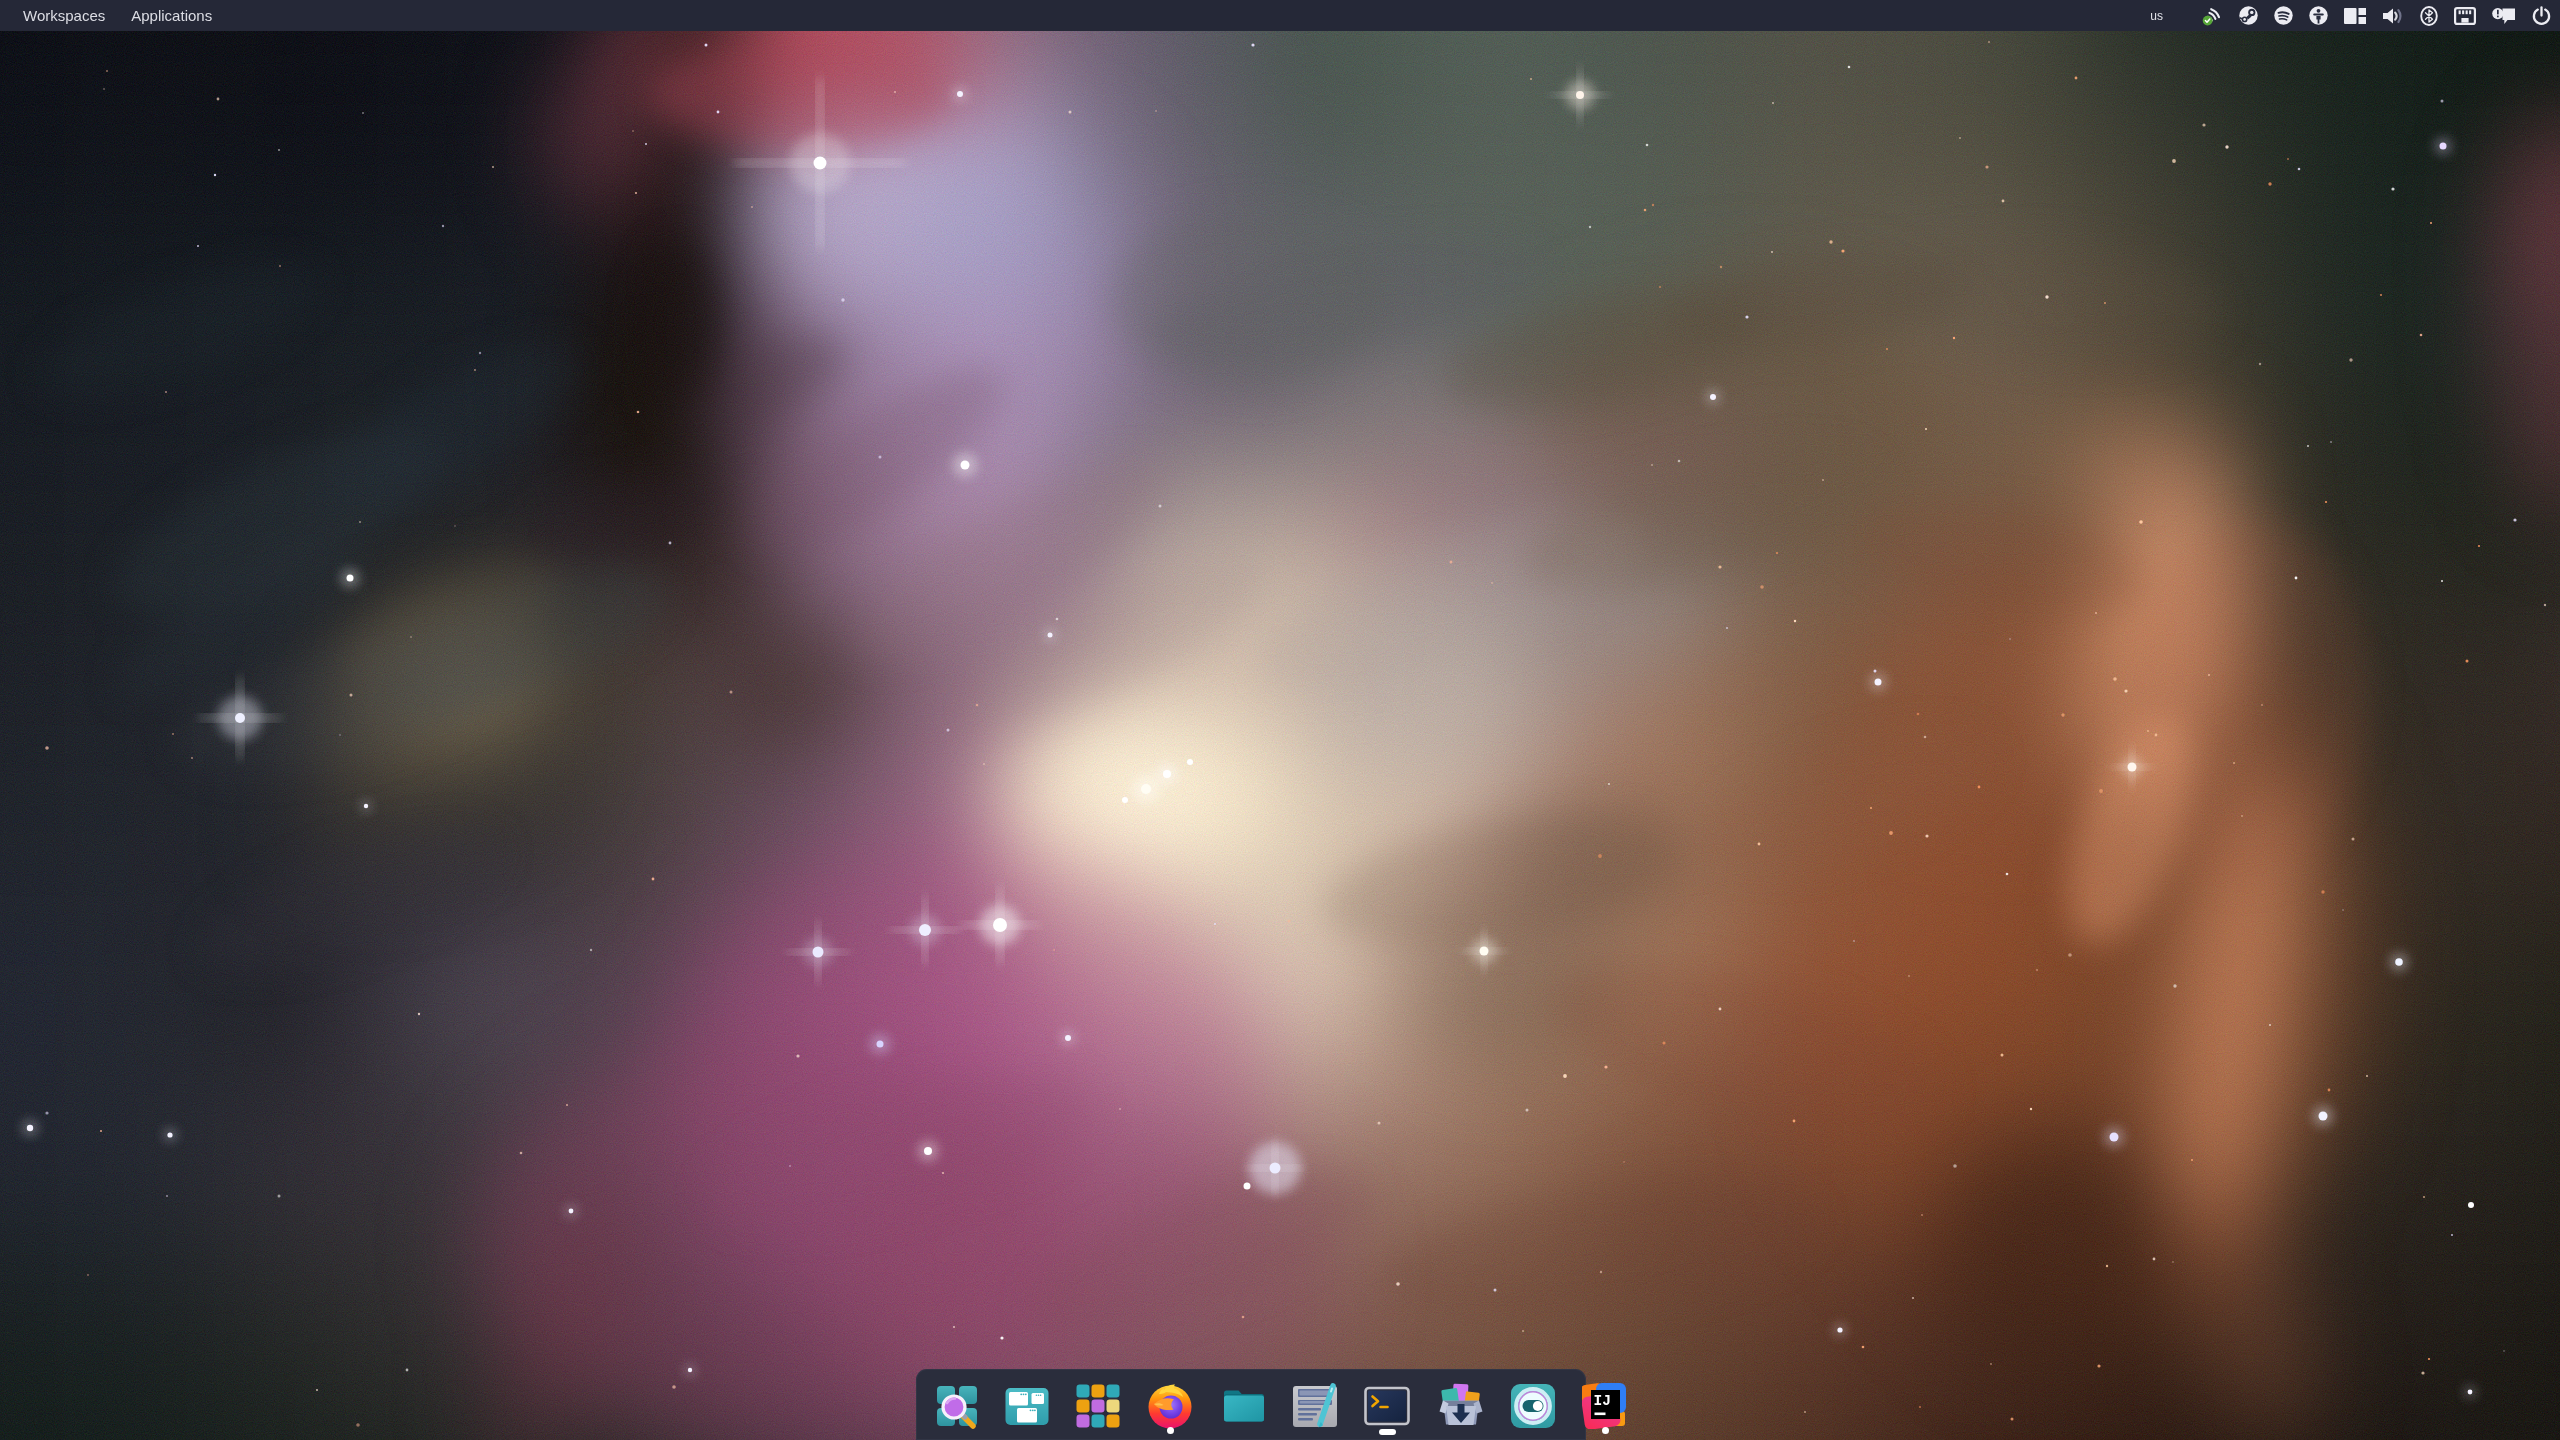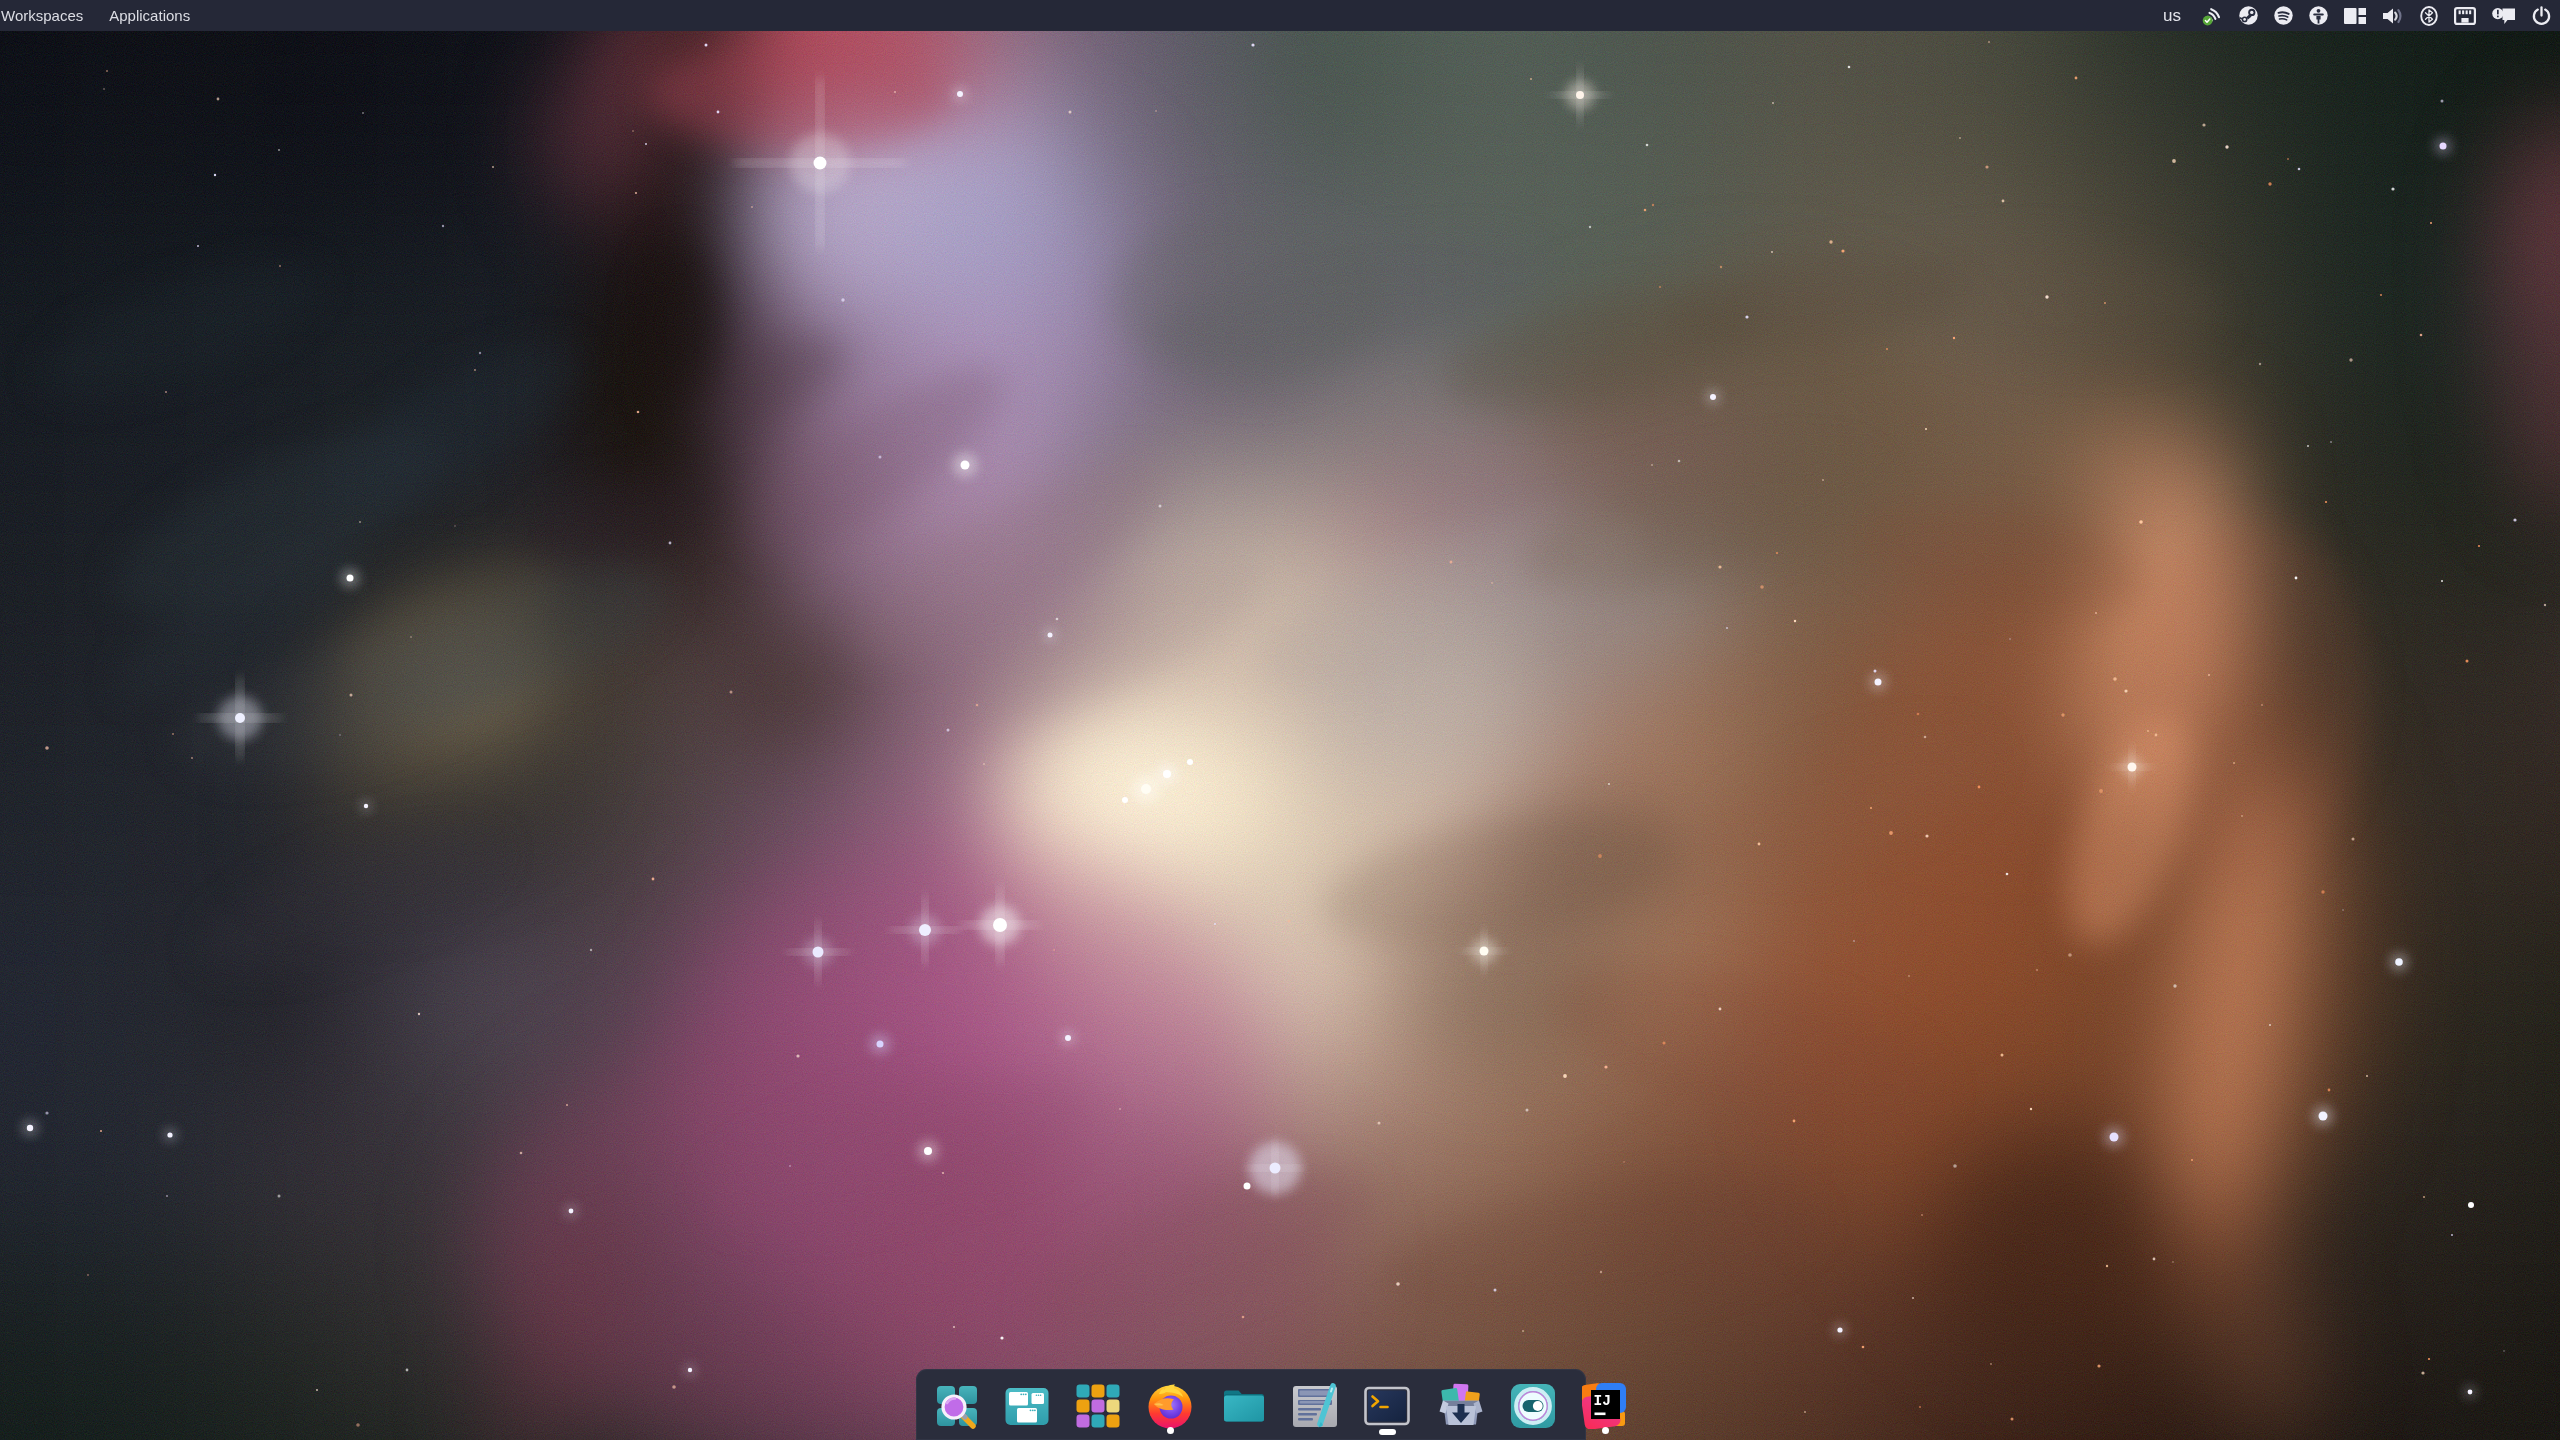--- a/index.html
+++ b/index.html
@@ -5,7 +5,7 @@
 html,body{width:2560px;height:1440px;overflow:hidden;background:#101216;font-family:"Liberation Sans",sans-serif}
 #wp{position:absolute;left:0;top:0}
 #panel{position:absolute;left:0;top:0;width:2560px;height:31px;background:#252837;display:flex;align-items:center;color:#dcdde4;font-size:15px}
-.pleft{position:absolute;left:1px;top:0;height:31px;display:flex;align-items:center;gap:26px}
+.pleft{position:absolute;left:23px;top:0;height:31px;display:flex;align-items:center;gap:26px}
 .pclock{position:absolute;left:0;right:0;text-align:center;top:7px;color:#d8dae2}
 .pright{position:absolute;right:9px;top:0;height:31px;display:flex;align-items:center;gap:16px}
 .us{font-size:17px;color:#e2e3ea;margin-right:5px}

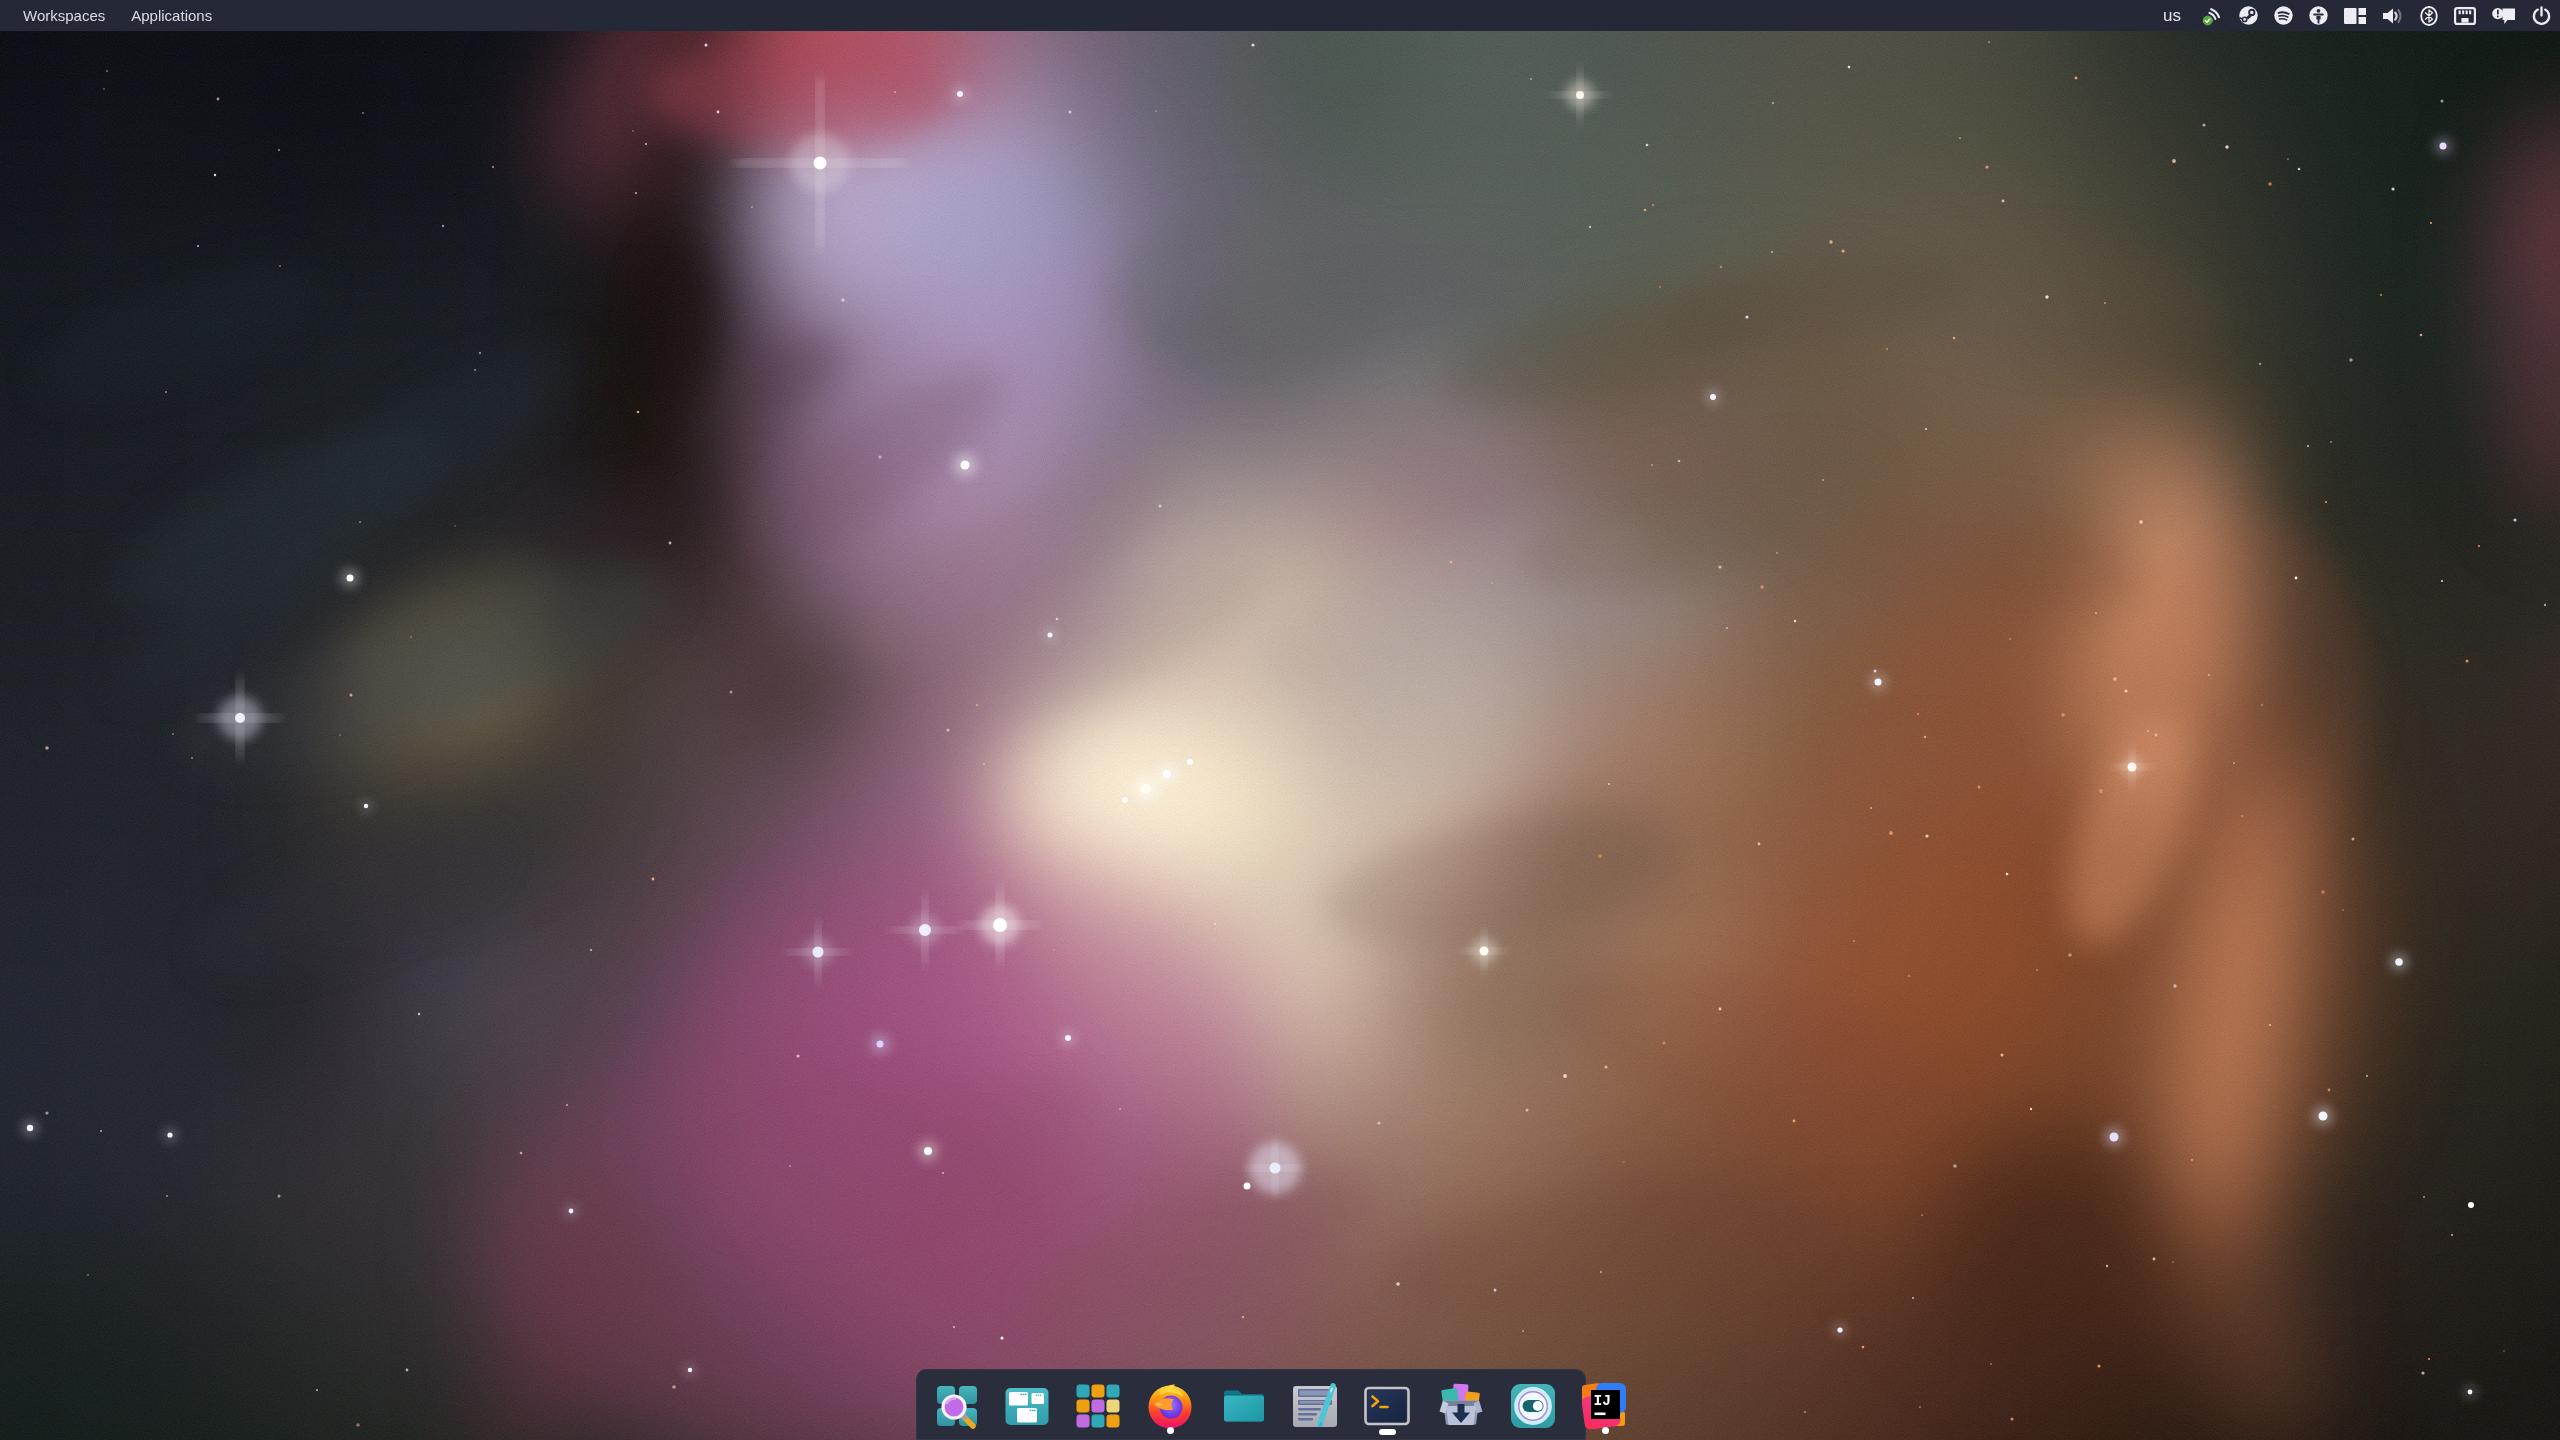--- a/index.html
+++ b/index.html
@@ -8,7 +8,7 @@
 .pleft{position:absolute;left:23px;top:0;height:31px;display:flex;align-items:center;gap:26px}
 .pclock{position:absolute;left:0;right:0;text-align:center;top:7px;color:#d8dae2}
 .pright{position:absolute;right:9px;top:0;height:31px;display:flex;align-items:center;gap:16px}
-.us{font-size:17px;color:#e2e3ea;margin-right:5px}
+.us{font-size:12px;color:#e2e3ea;margin-right:23px}
 .pic{display:flex;align-items:center}
 #dock{position:absolute;left:916px;top:1369px;width:670px;height:71px;background:#2a2d3c;border-radius:11px 11px 0 0;box-shadow:inset 0 0 0 1px #3d415266}
 .dicon{position:absolute;top:14px;width:46px;height:46px}

